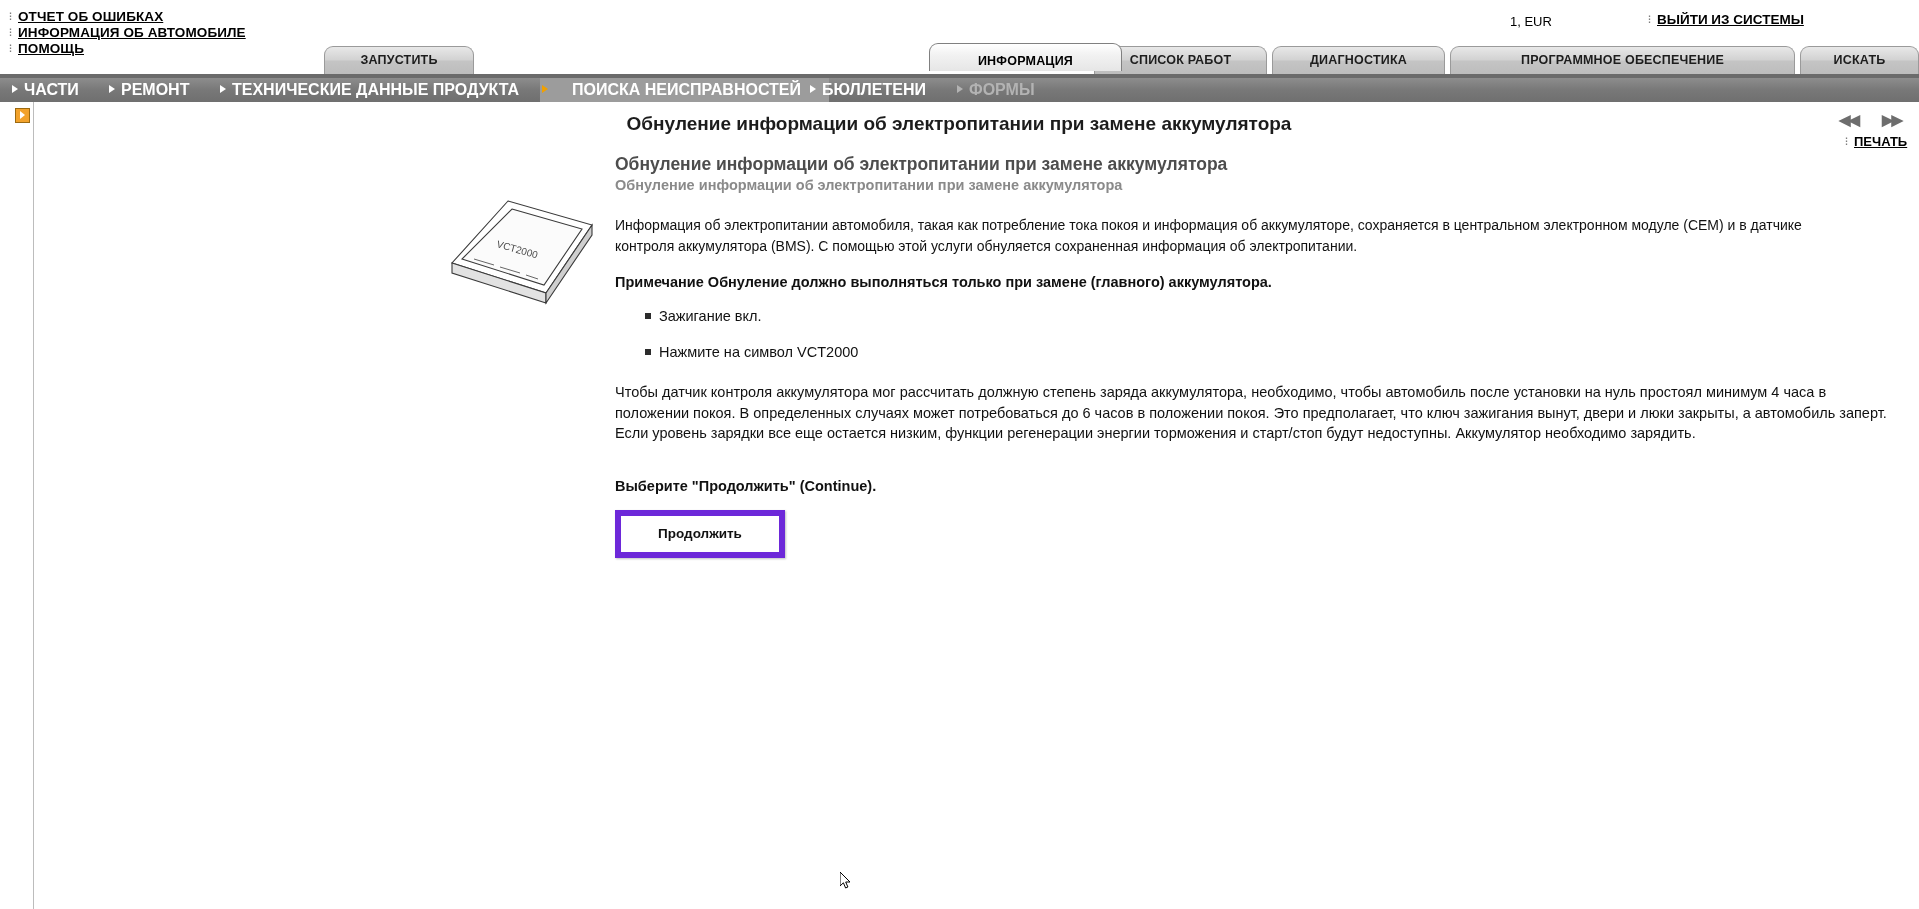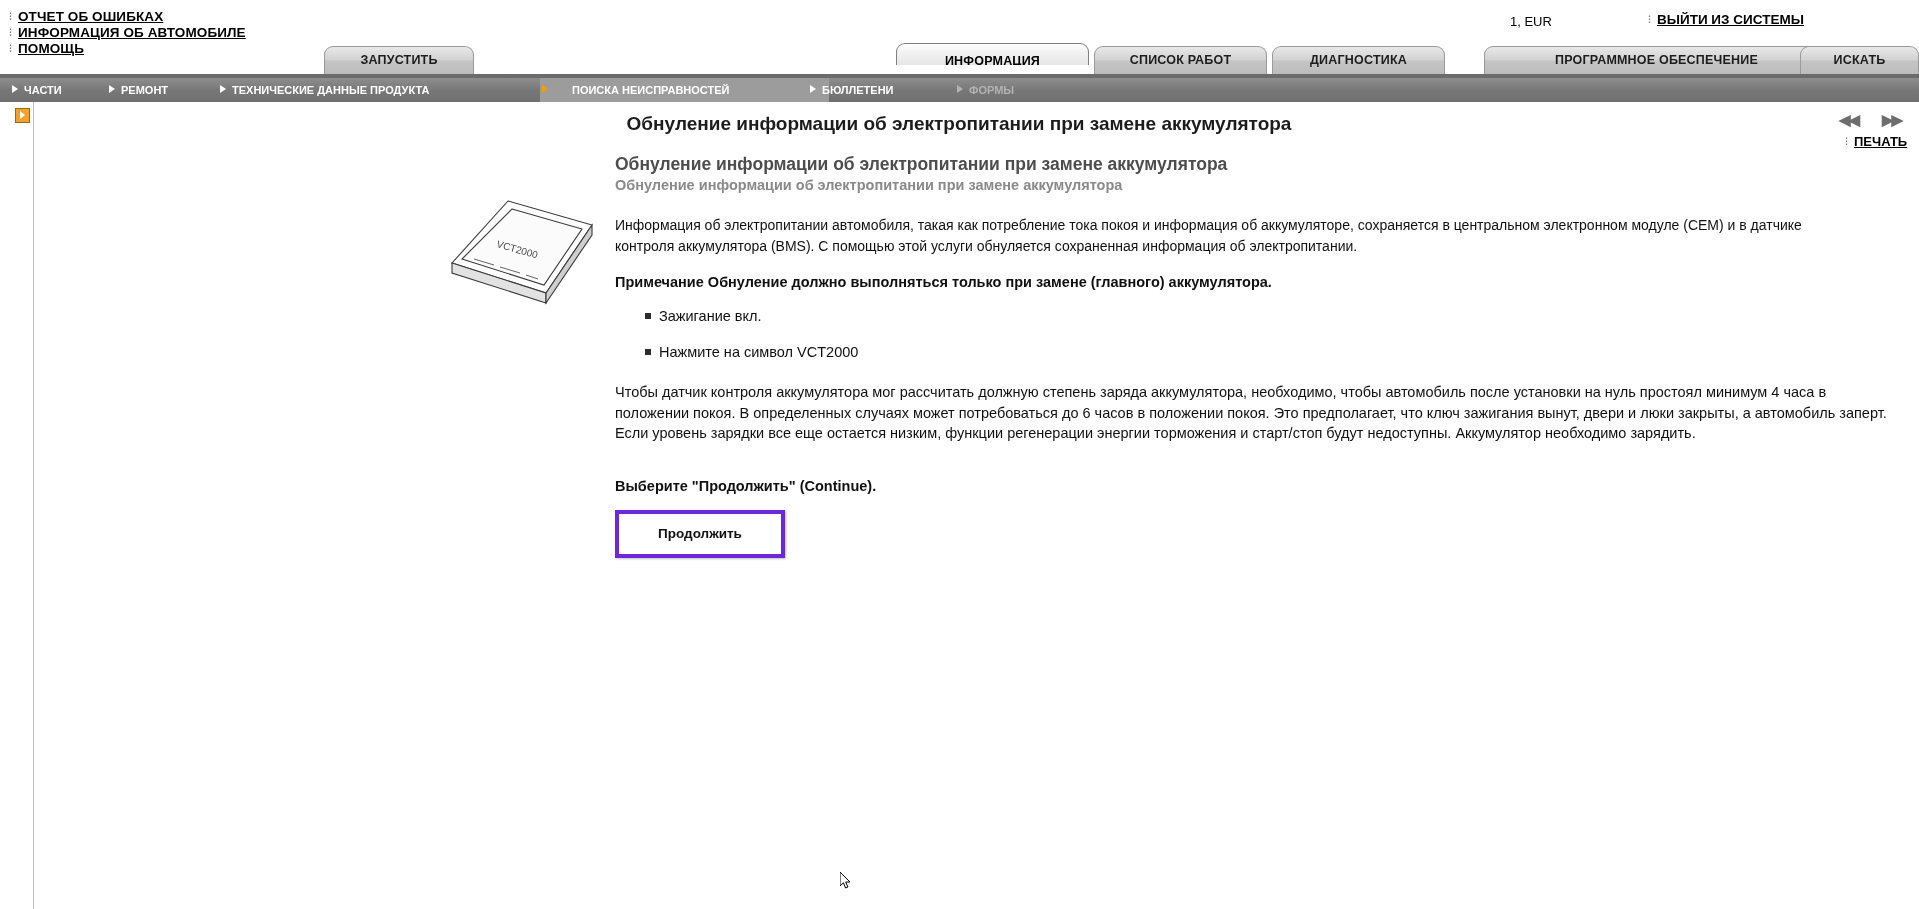--- a/index.html
+++ b/index.html
@@ -112,10 +112,11 @@
     background: linear-gradient(to bottom, #ffffff 0%, #f2f2f2 40%, #e6e6e6 100%);
     border-color: #808080;
     top: -3px;
-    height: 22px;
+    height: 28px;
     line-height: 35px;
     color: #000;
     z-index: 5;
+    margin-left: 33px;
   }
 
   

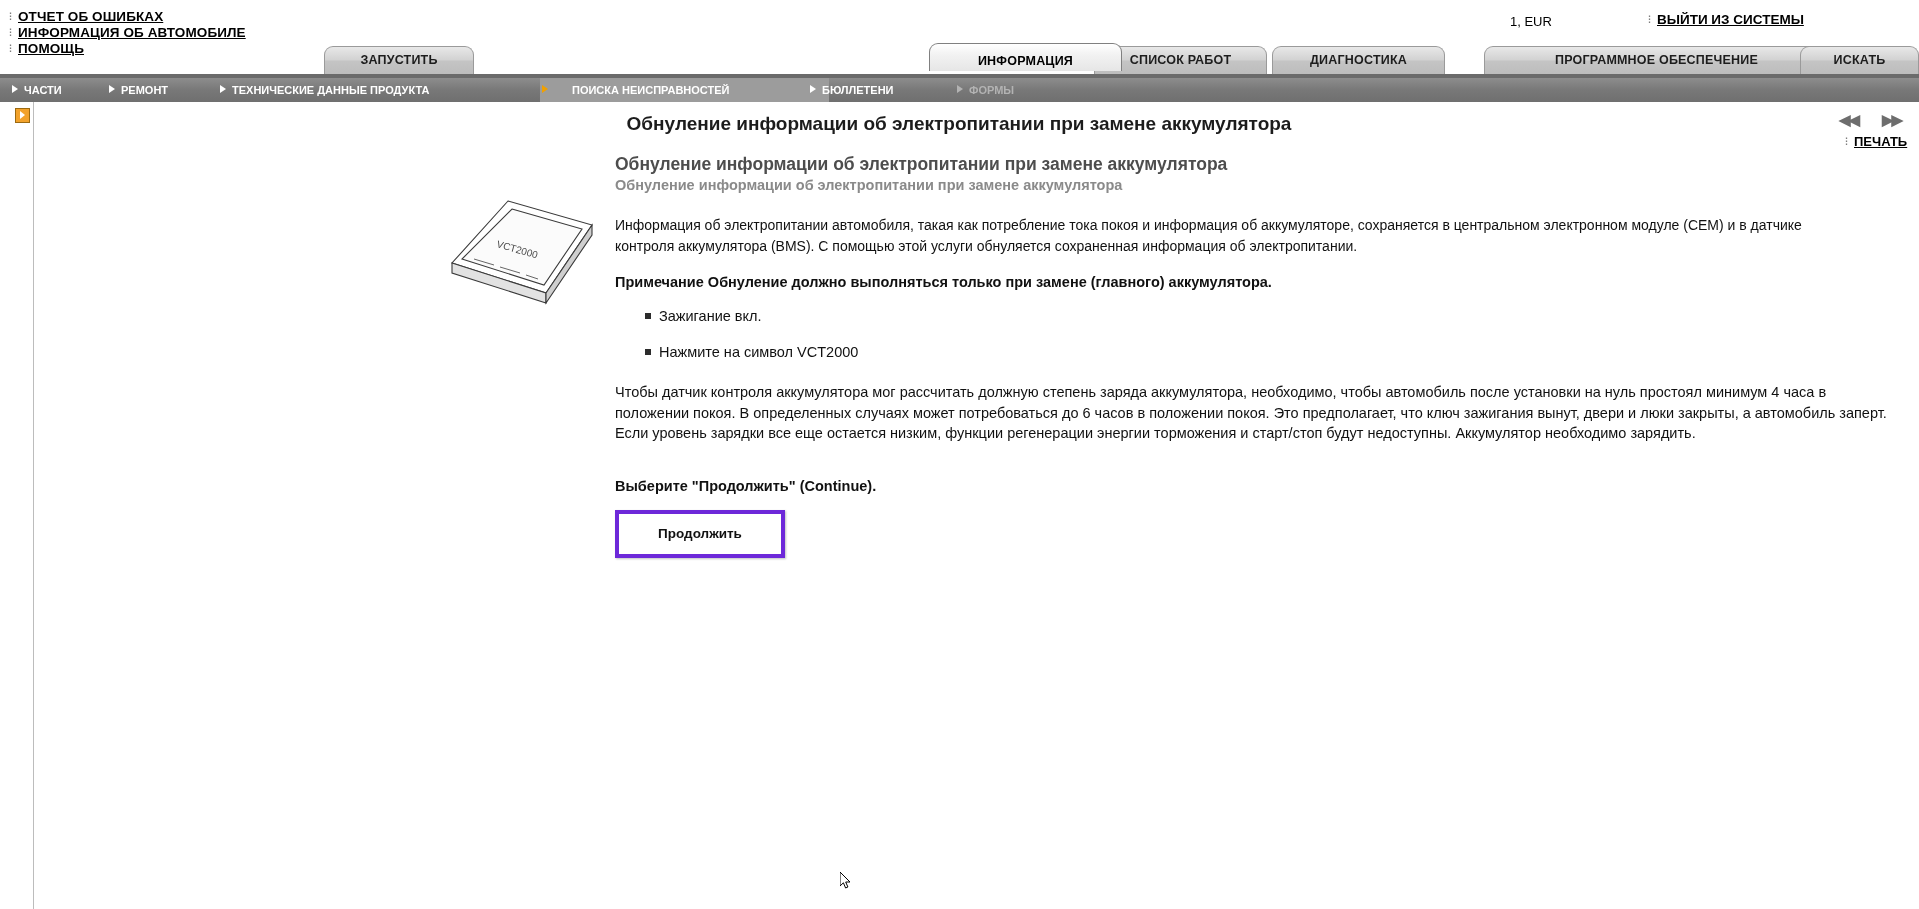--- a/index.html
+++ b/index.html
@@ -360,7 +360,7 @@
   <div class="tab active" style="left:896px; width:193px;">ИНФОРМАЦИЯ</div>
   <div class="tab" style="left:1094px; width:173px;">СПИСОК РАБОТ</div>
   <div class="tab" style="left:1272px; width:173px;">ДИАГНОСТИКА</div>
-  <div class="tab" style="left:1484px; width:345px;">ПРОГРАММНОЕ ОБЕСПЕЧЕНИЕ</div>
+  <div class="tab" style="left:1450px; width:345px;">ПРОГРАММНОЕ ОБЕСПЕЧЕНИЕ</div>
   <div class="tab" style="left:1800px; width:119px;">ИСКАТЬ</div>
 </div>
 

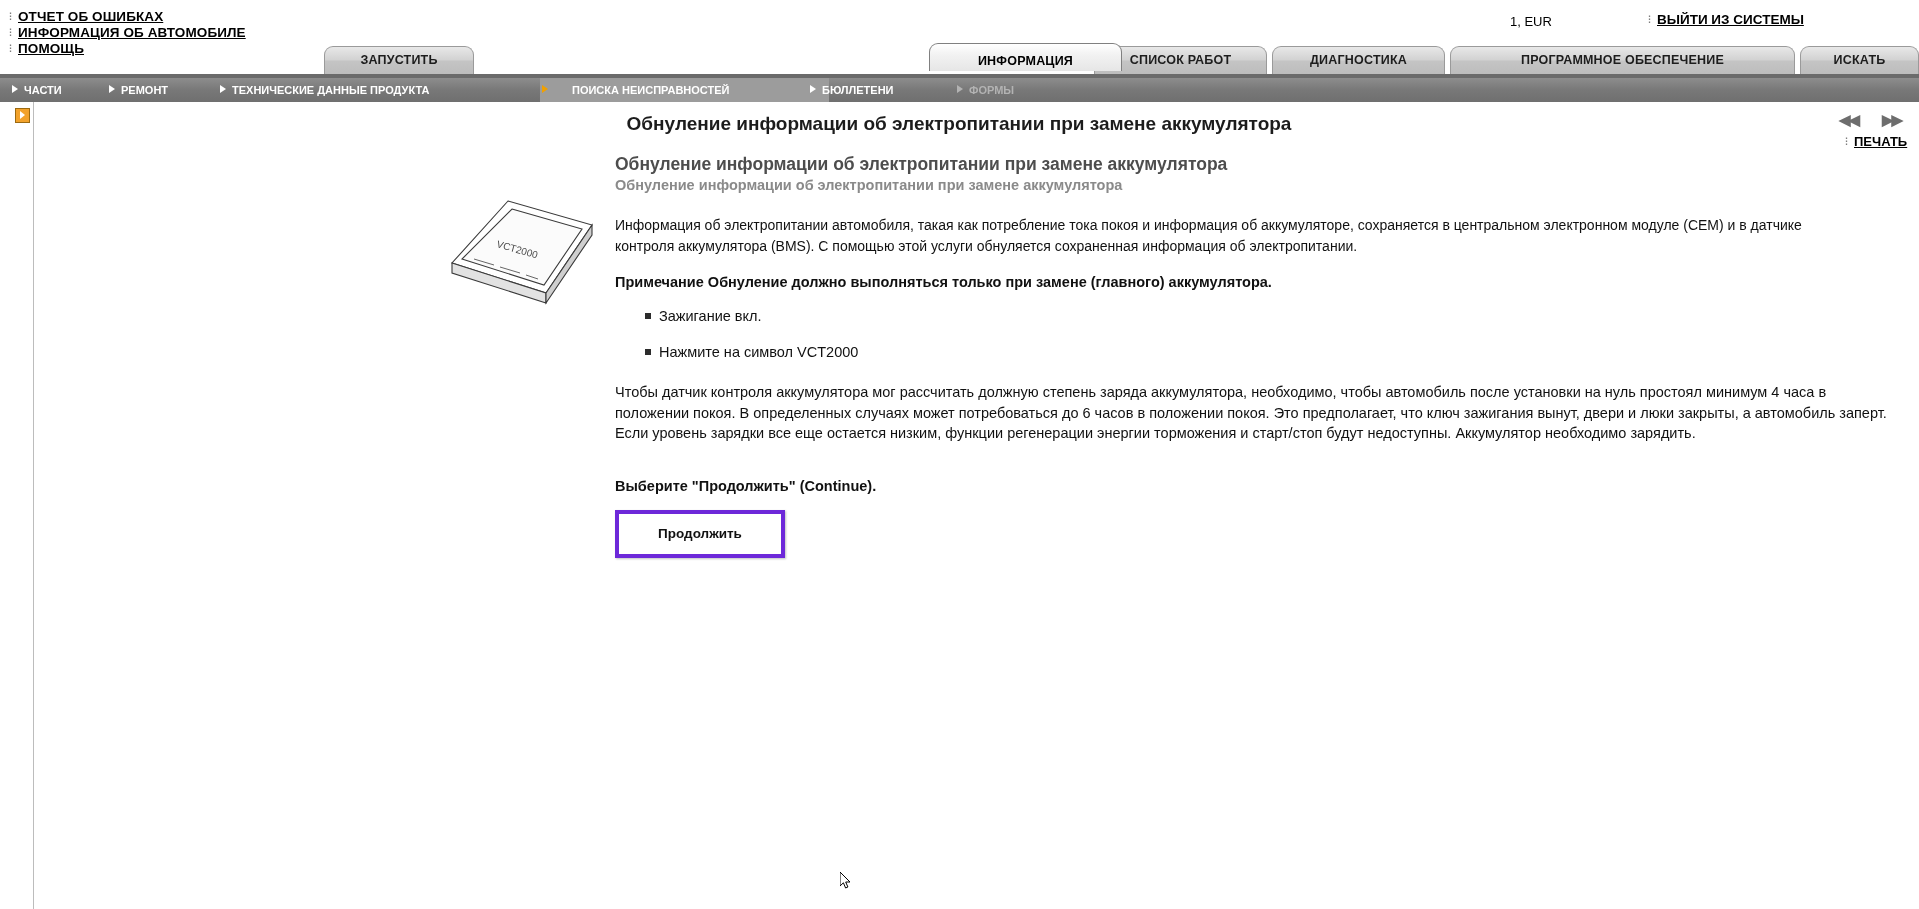--- a/index.html
+++ b/index.html
@@ -133,7 +133,7 @@
     top: 0;
     height: 24px;
     line-height: 24px;
-    font-size: 11px;
+    font-size: 16px;
     font-weight: bold;
     color: #ffffff;
     padding-left: 14px;

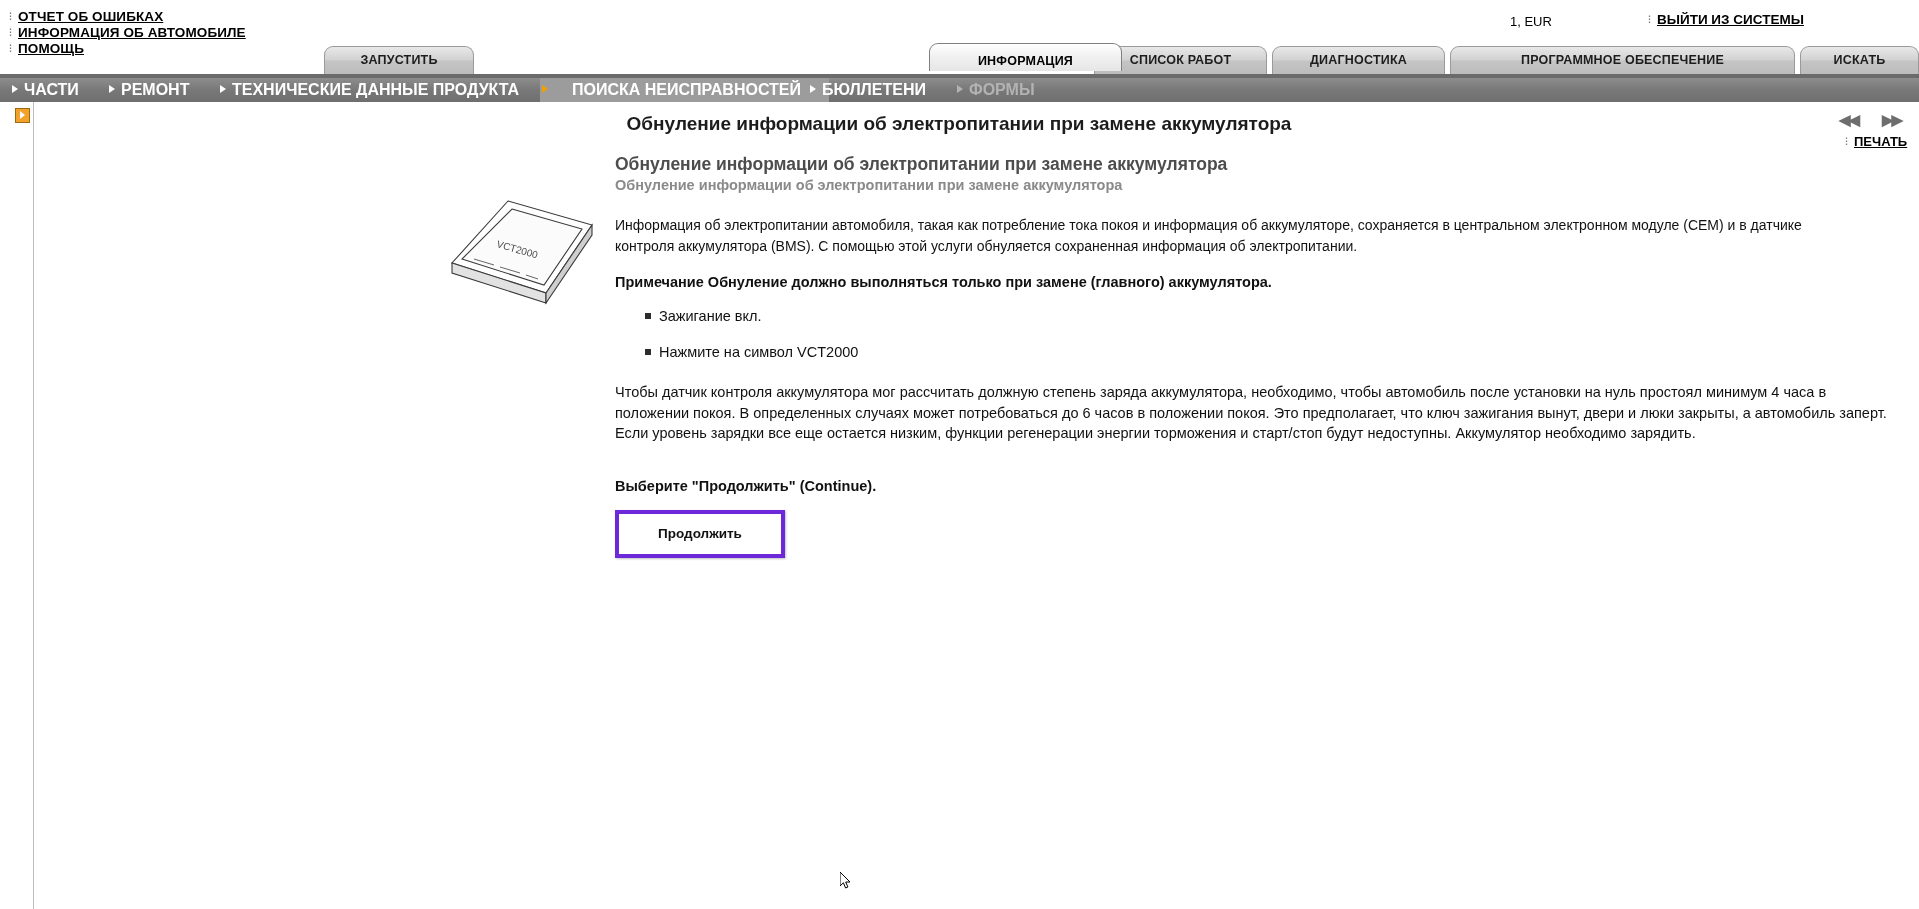--- a/index.html
+++ b/index.html
@@ -299,7 +299,7 @@
     width: 170px;
     height: 48px;
     background: #ffffff;
-    border: 4px solid #6d28d9;
+    border: 6px solid #6d28d9;
     box-shadow: 1px 1px 2px rgba(0,0,0,0.25);
     font-size: 13.5px;
     font-weight: bold;

